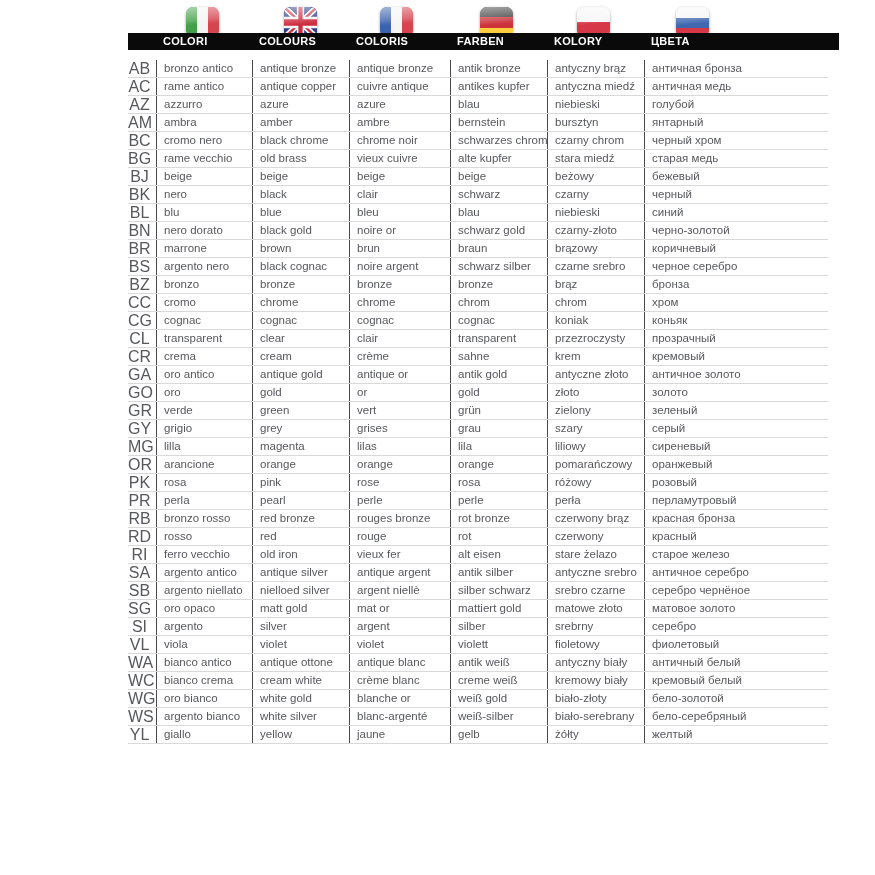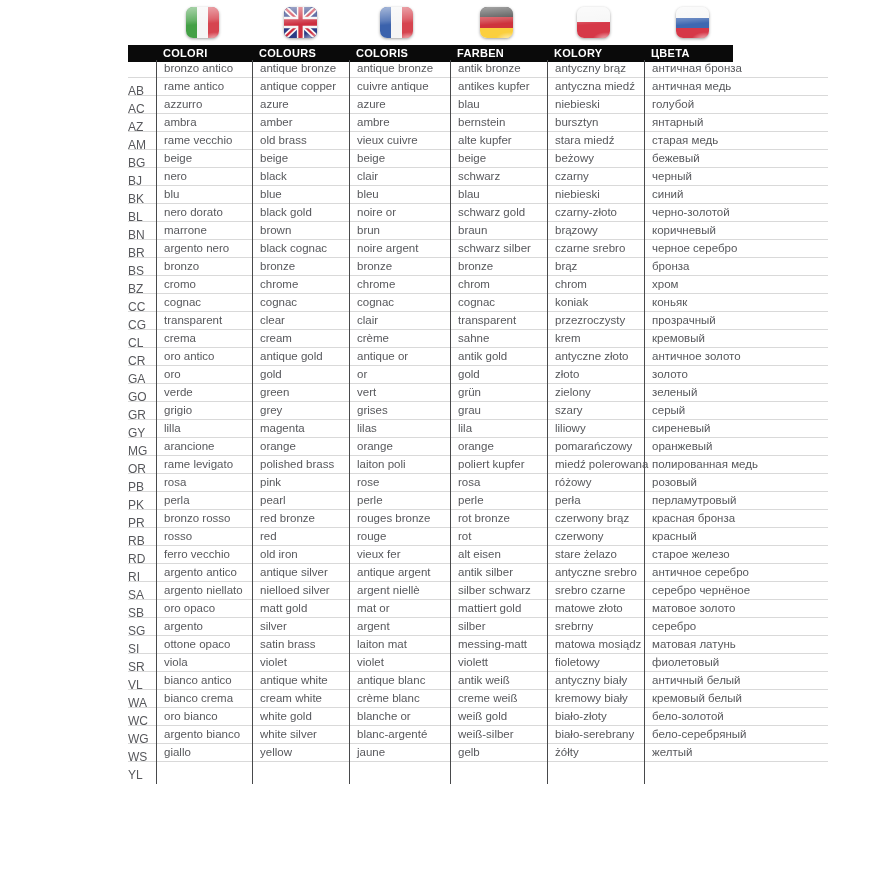--- a/index.html
+++ b/index.html
@@ -22,7 +22,7 @@
   .flag svg{display:block;width:100%;height:100%;}
 
   
-  .header-bar{position:absolute;left:128px;top:45px;width:605px;height:17px;background:#0a0a0a;
+  .header-bar{position:absolute;left:128px;top:33px;width:711px;height:17px;background:#0a0a0a;
         display:grid;grid-template-columns:28px 96px 97px 101px 97px 97px 99px;overflow:hidden;}
   .hcell{color:#ffffff;font-size:11px;font-weight:bold;line-height:17px;padding-left:7px;
         letter-spacing:.3px;white-space:nowrap;}

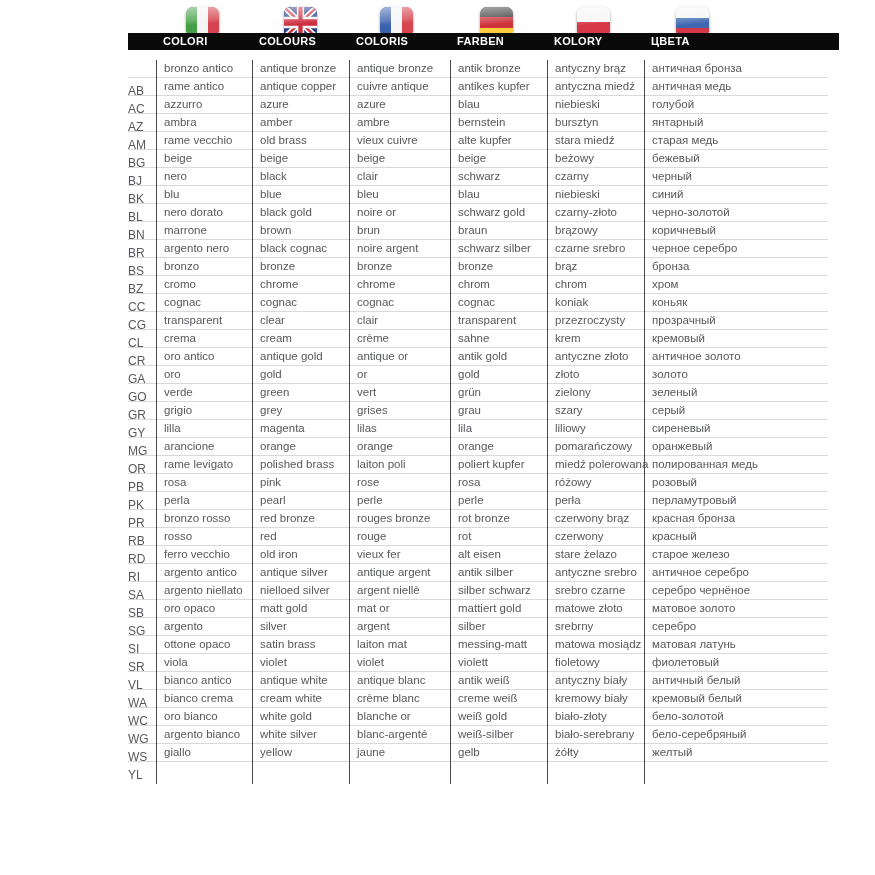--- a/index.html
+++ b/index.html
@@ -34,7 +34,7 @@
         box-sizing:border-box;border-bottom:1px solid #d9d9d9;}
   .cell{font-size:11.5px;color:#57585c;line-height:17px;padding-left:7px;white-space:nowrap;
         border-left:1px solid #48494b;overflow:visible;}
-  .cell.code{border-left:none;text-align:left;padding-left:0;padding-right:5px;font-size:12px;color:#57585c;margin-top:23px;}
+  .cell.code{border-left:none;text-align:center;padding-left:0;padding-right:5px;font-size:16px;color:#57585c;}
 </style>
 </head>
 <body>

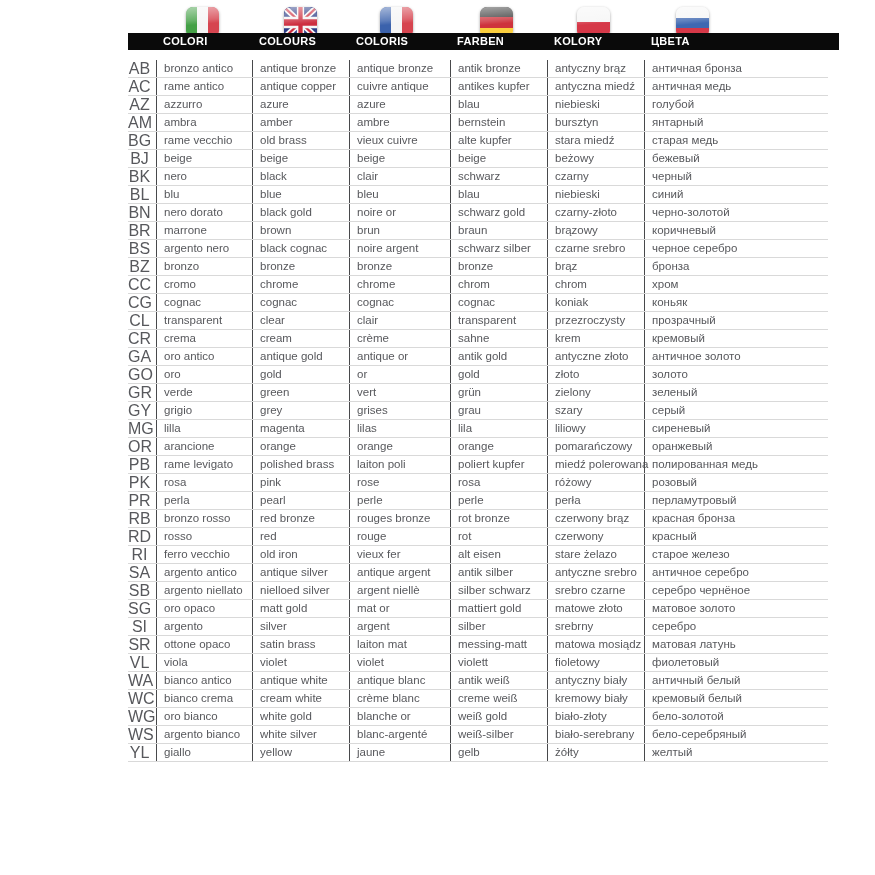--- a/index.html
+++ b/index.html
@@ -104,6 +104,15 @@
         <span class="cell">янтарный</span>
       </div>
       <div class="row">
+        <span class="cell code">BC</span>
+        <span class="cell">cromo nero</span>
+        <span class="cell">black chrome</span>
+        <span class="cell">chrome noir</span>
+        <span class="cell">schwarzes chrom</span>
+        <span class="cell">czarny chrom</span>
+        <span class="cell">черный хром</span>
+      </div>
+      <div class="row">
         <span class="cell code">BG</span>
         <span class="cell">rame vecchio</span>
         <span class="cell">old brass</span>

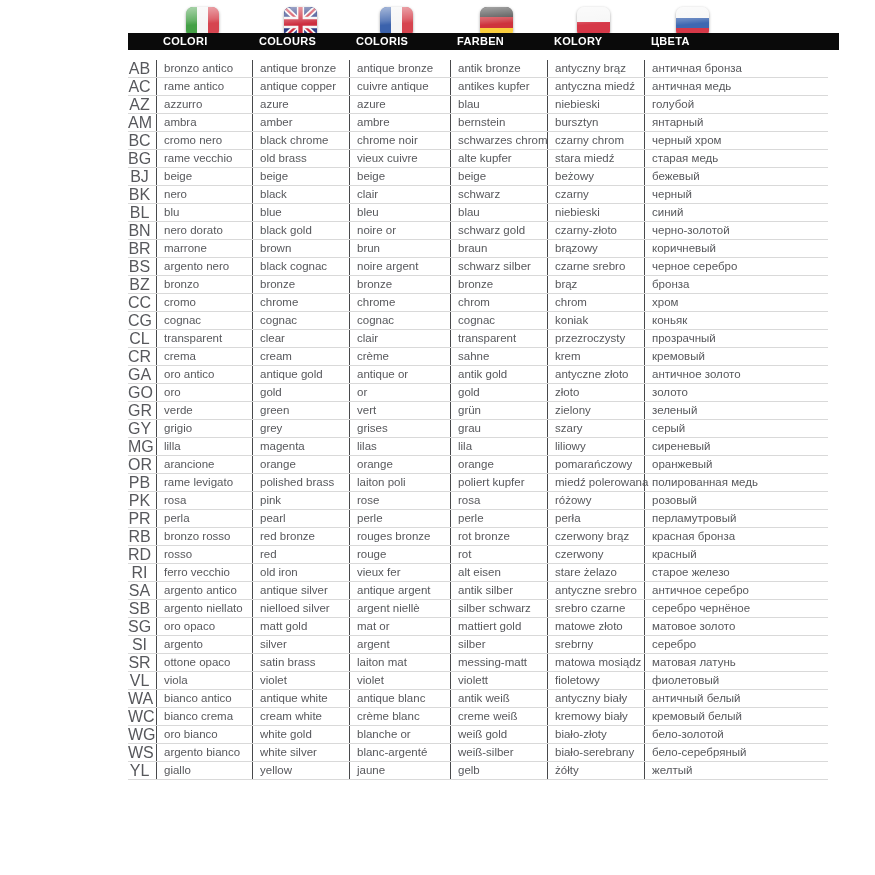--- a/index.html
+++ b/index.html
@@ -275,15 +275,6 @@
         <span class="cell">оранжевый</span>
       </div>
       <div class="row">
-        <span class="cell code">PB</span>
-        <span class="cell">rame levigato</span>
-        <span class="cell">polished brass</span>
-        <span class="cell">laiton poli</span>
-        <span class="cell">poliert kupfer</span>
-        <span class="cell">miedź polerowana</span>
-        <span class="cell">полированная медь</span>
-      </div>
-      <div class="row">
         <span class="cell code">PK</span>
         <span class="cell">rosa</span>
         <span class="cell">pink</span>

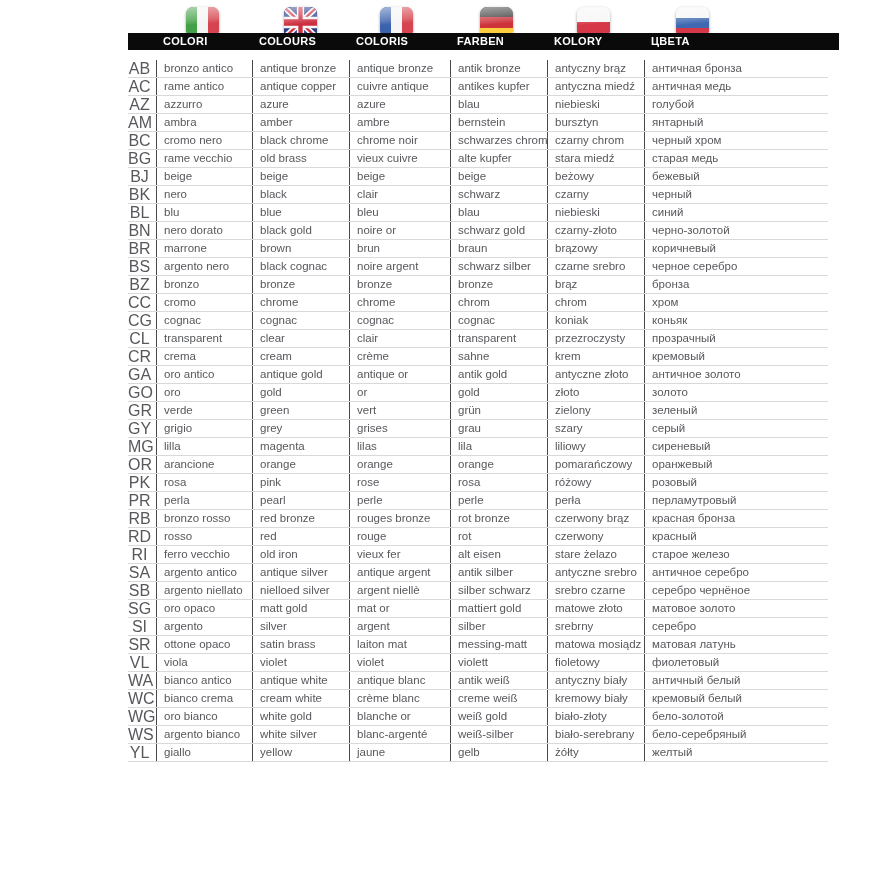--- a/index.html
+++ b/index.html
@@ -356,15 +356,6 @@
         <span class="cell">серебро</span>
       </div>
       <div class="row">
-        <span class="cell code">SR</span>
-        <span class="cell">ottone opaco</span>
-        <span class="cell">satin brass</span>
-        <span class="cell">laiton mat</span>
-        <span class="cell">messing-matt</span>
-        <span class="cell">matowa mosiądz</span>
-        <span class="cell">матовая латунь</span>
-      </div>
-      <div class="row">
         <span class="cell code">VL</span>
         <span class="cell">viola</span>
         <span class="cell">violet</span>

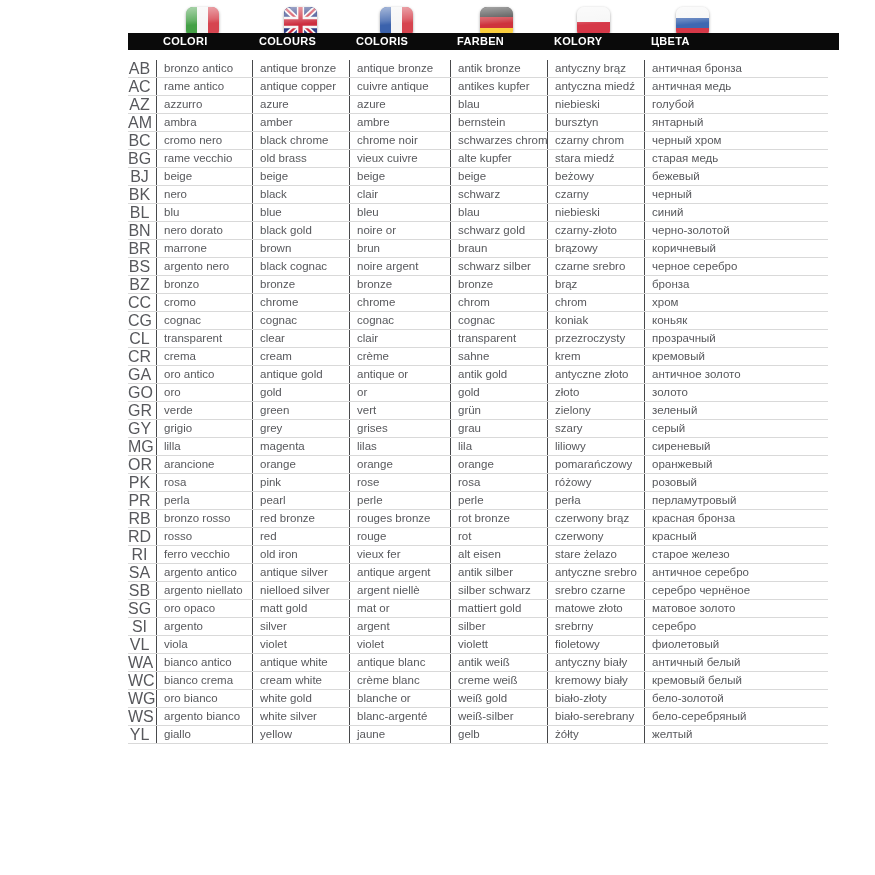--- a/index.html
+++ b/index.html
@@ -367,7 +367,7 @@
       <div class="row">
         <span class="cell code">WA</span>
         <span class="cell">bianco antico</span>
-        <span class="cell">antique white</span>
+        <span class="cell">antique ottone</span>
         <span class="cell">antique blanc</span>
         <span class="cell">antik weiß</span>
         <span class="cell">antyczny biały</span>

